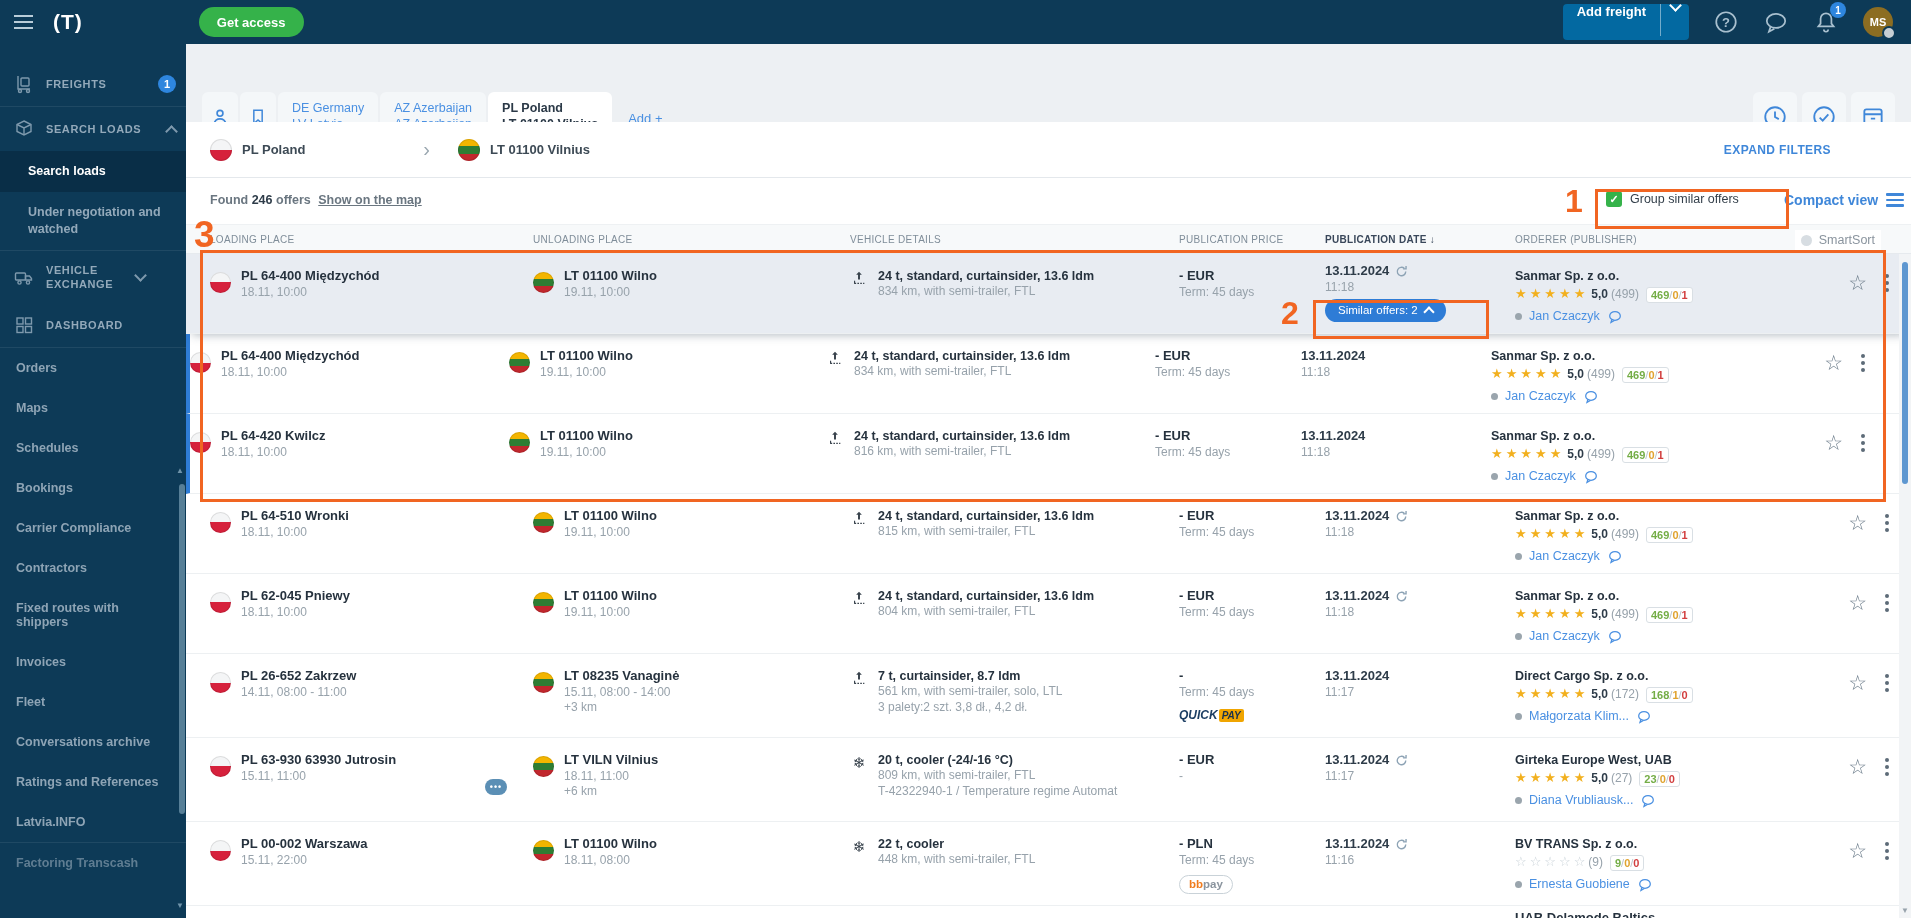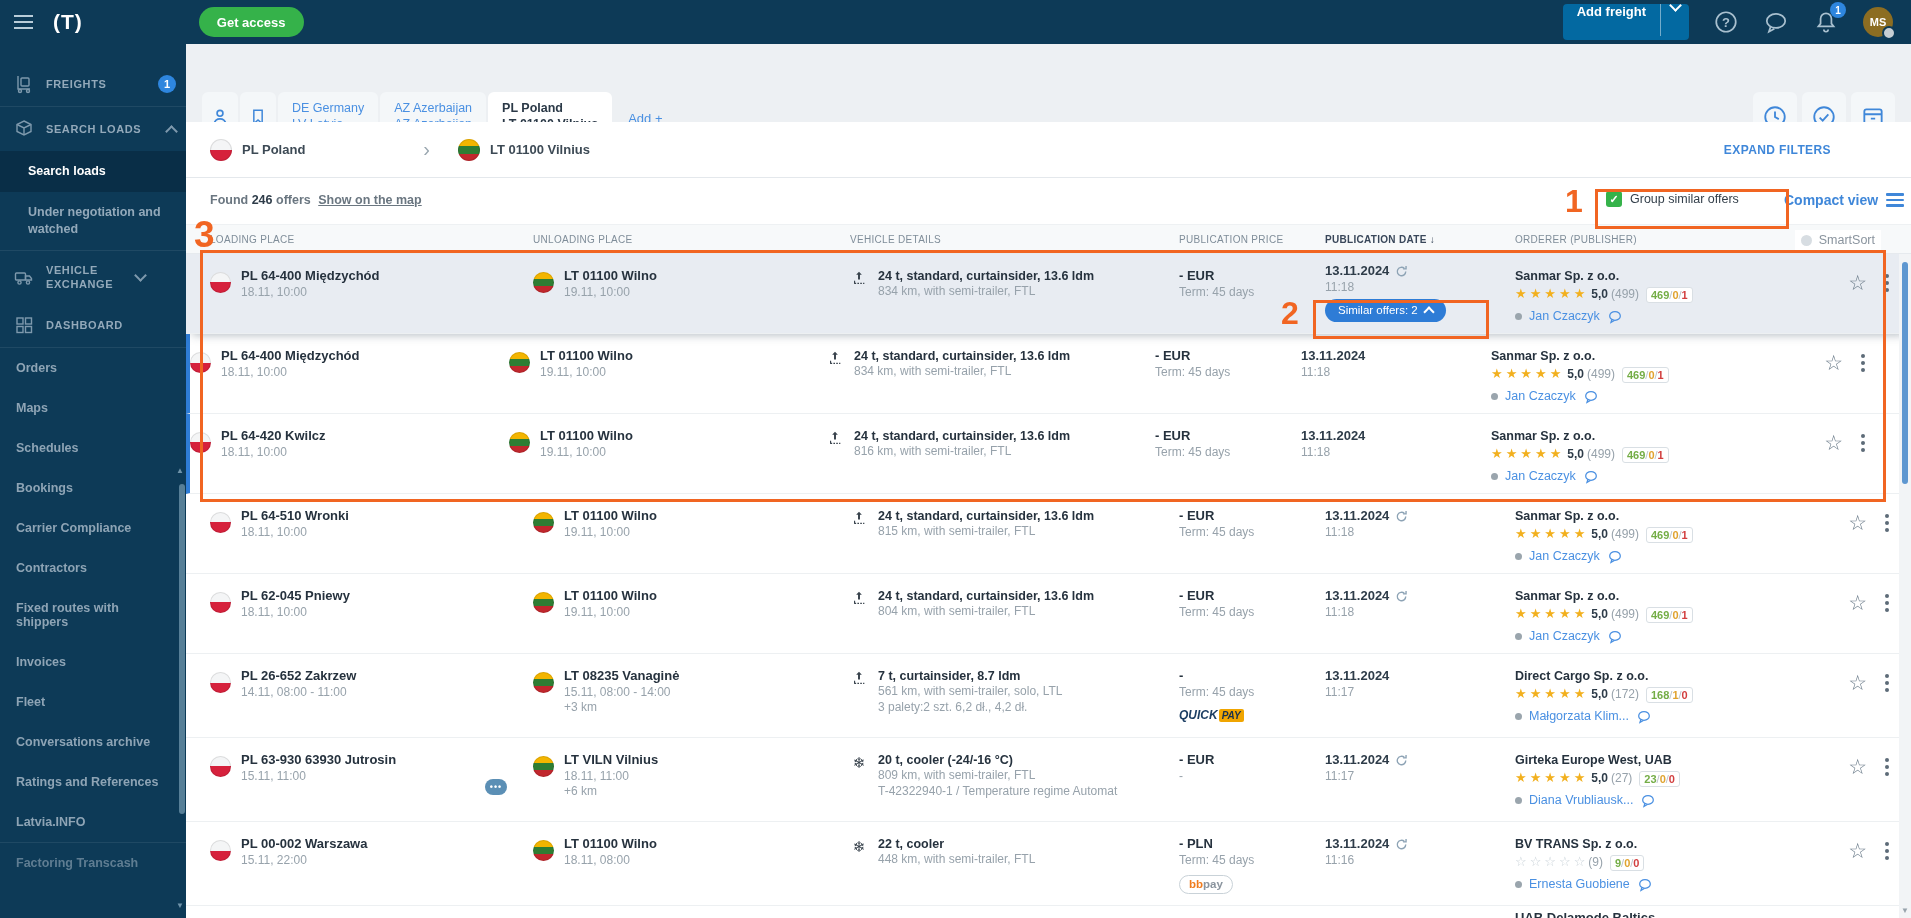--- a/index.html
+++ b/index.html
@@ -729,7 +729,7 @@
       <div class="lines">
         <div class="t1" style="font-size:12.5px" data-interactable="false">7 t, curtainsider, 8.7 ldm</div>
         <div class="t2" data-interactable="false">561 km, with semi-trailer, solo, LTL</div>
-        <div class="t2" data-interactable="false">3 palety:2 szt. 6,2 dł., 4,2 dł.</div>
+        <div class="t2" data-interactable="false">3 palety:2 szt. 3,8 dł., 4,2 dł.</div>
       </div>
     </div>
     <div class="cell" data-interactable="false">

